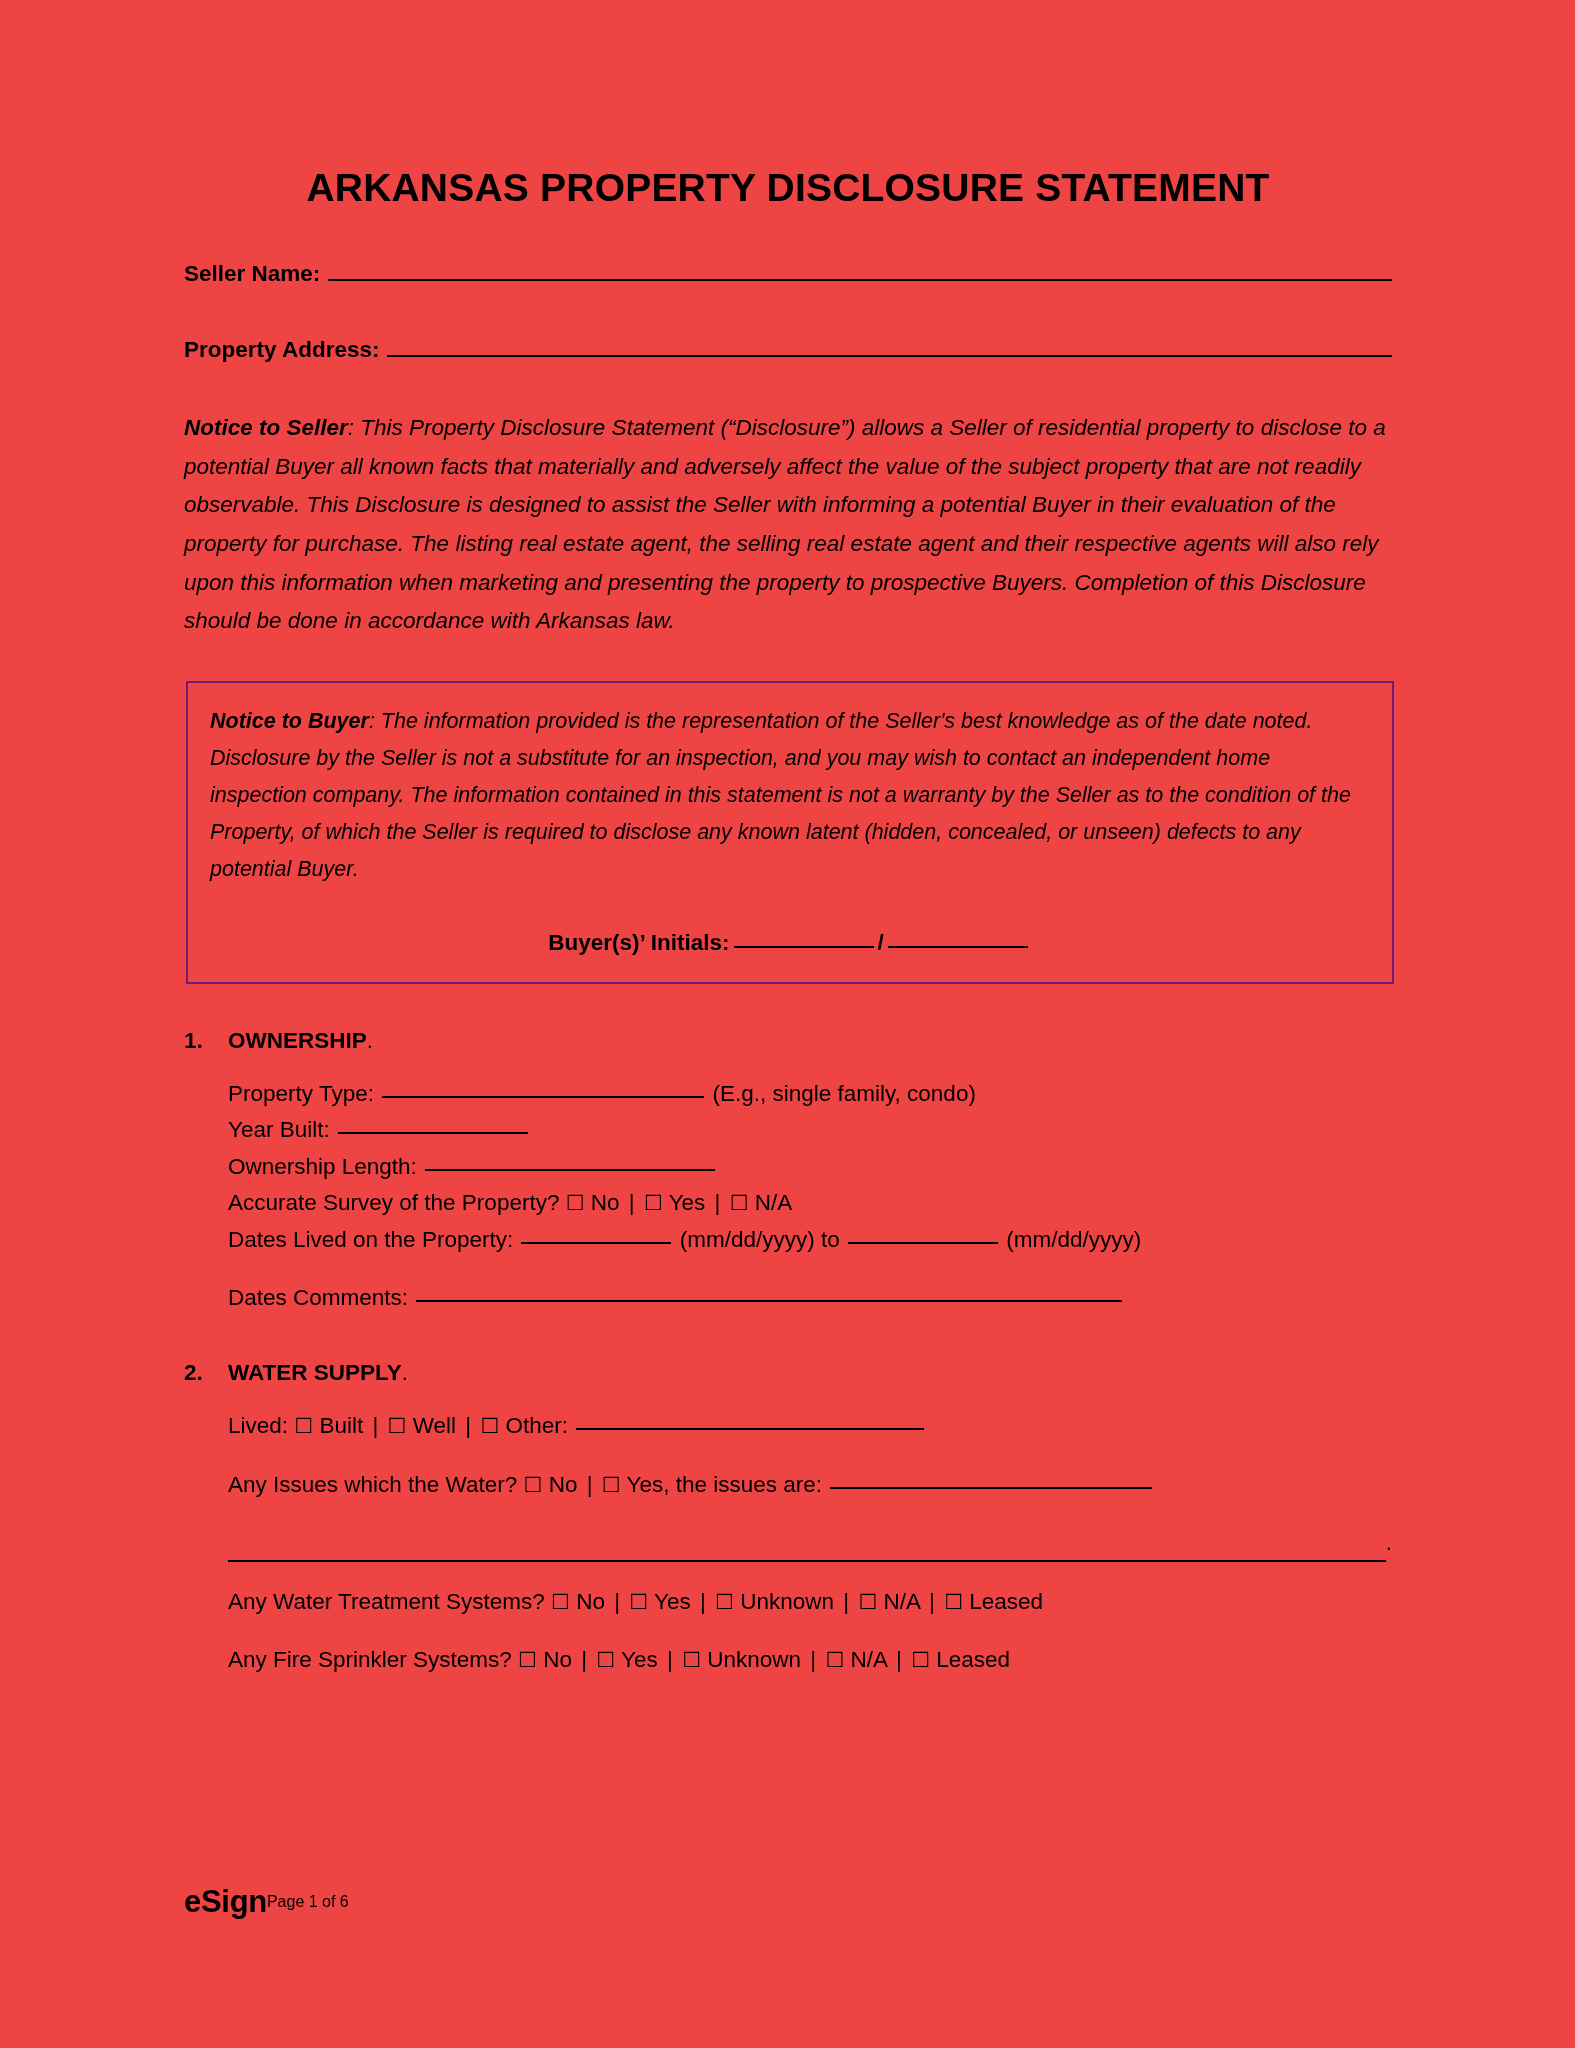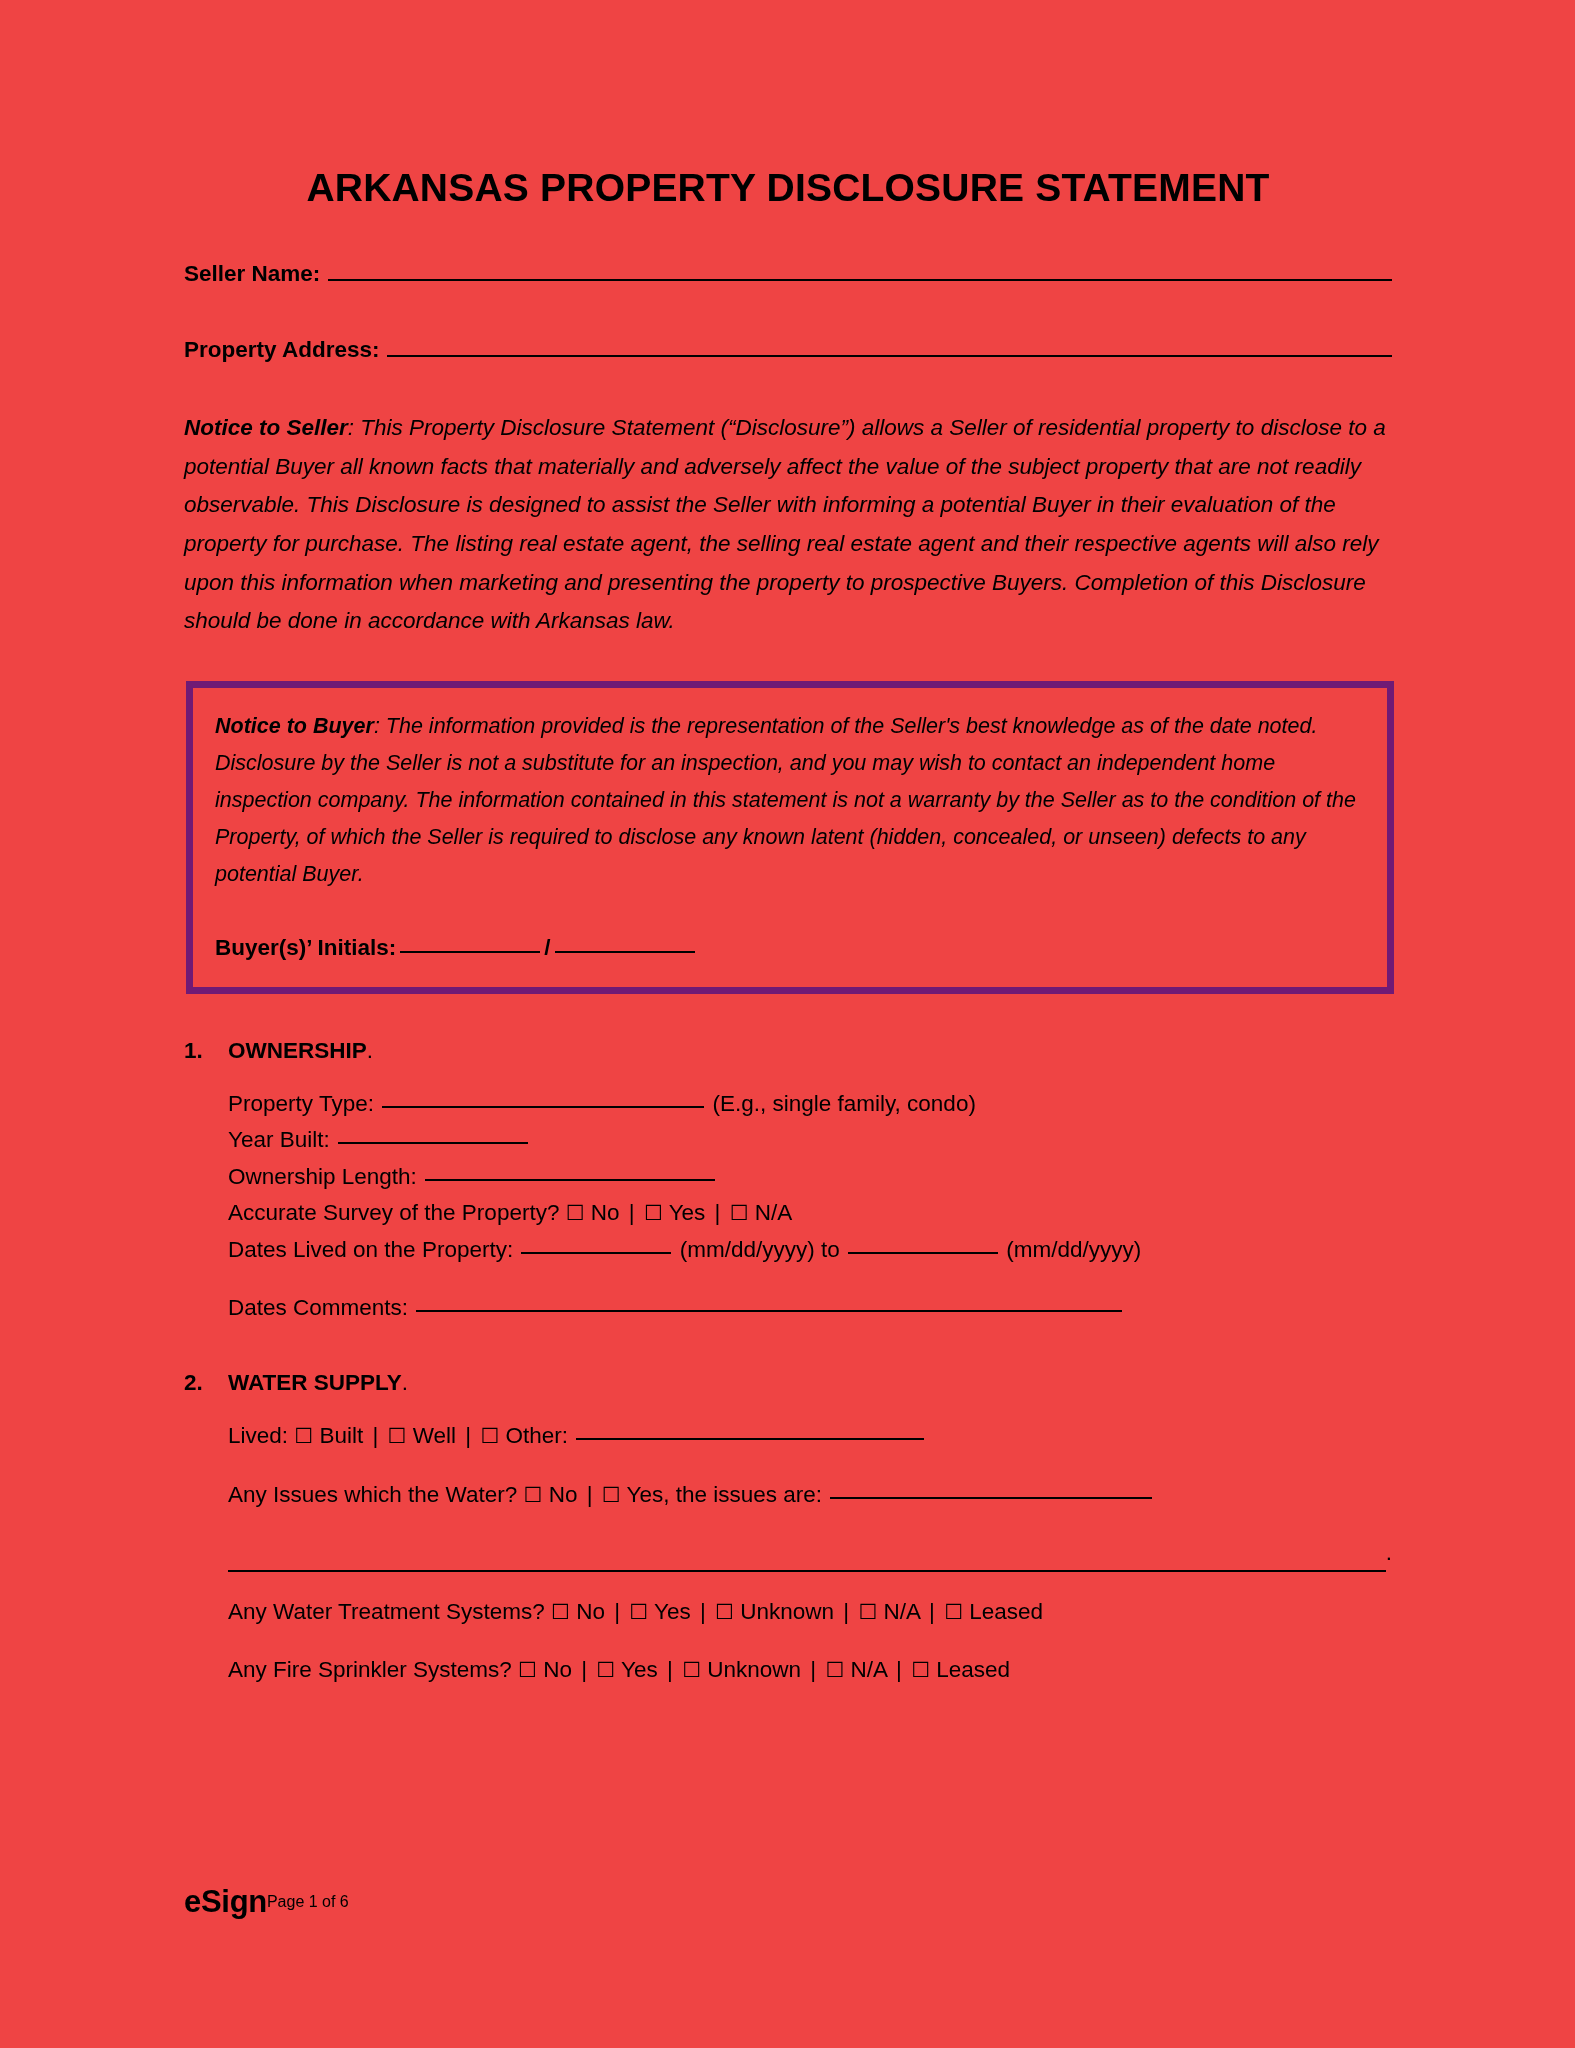--- a/index.html
+++ b/index.html
@@ -68,7 +68,7 @@
 
   
   .buyer-box {
-    border: 7px solid #701a75;
+    border: 2px solid #701a75;
     margin-top: 40px;
     padding: 20px 22px 26px 22px;
     box-sizing: border-box;

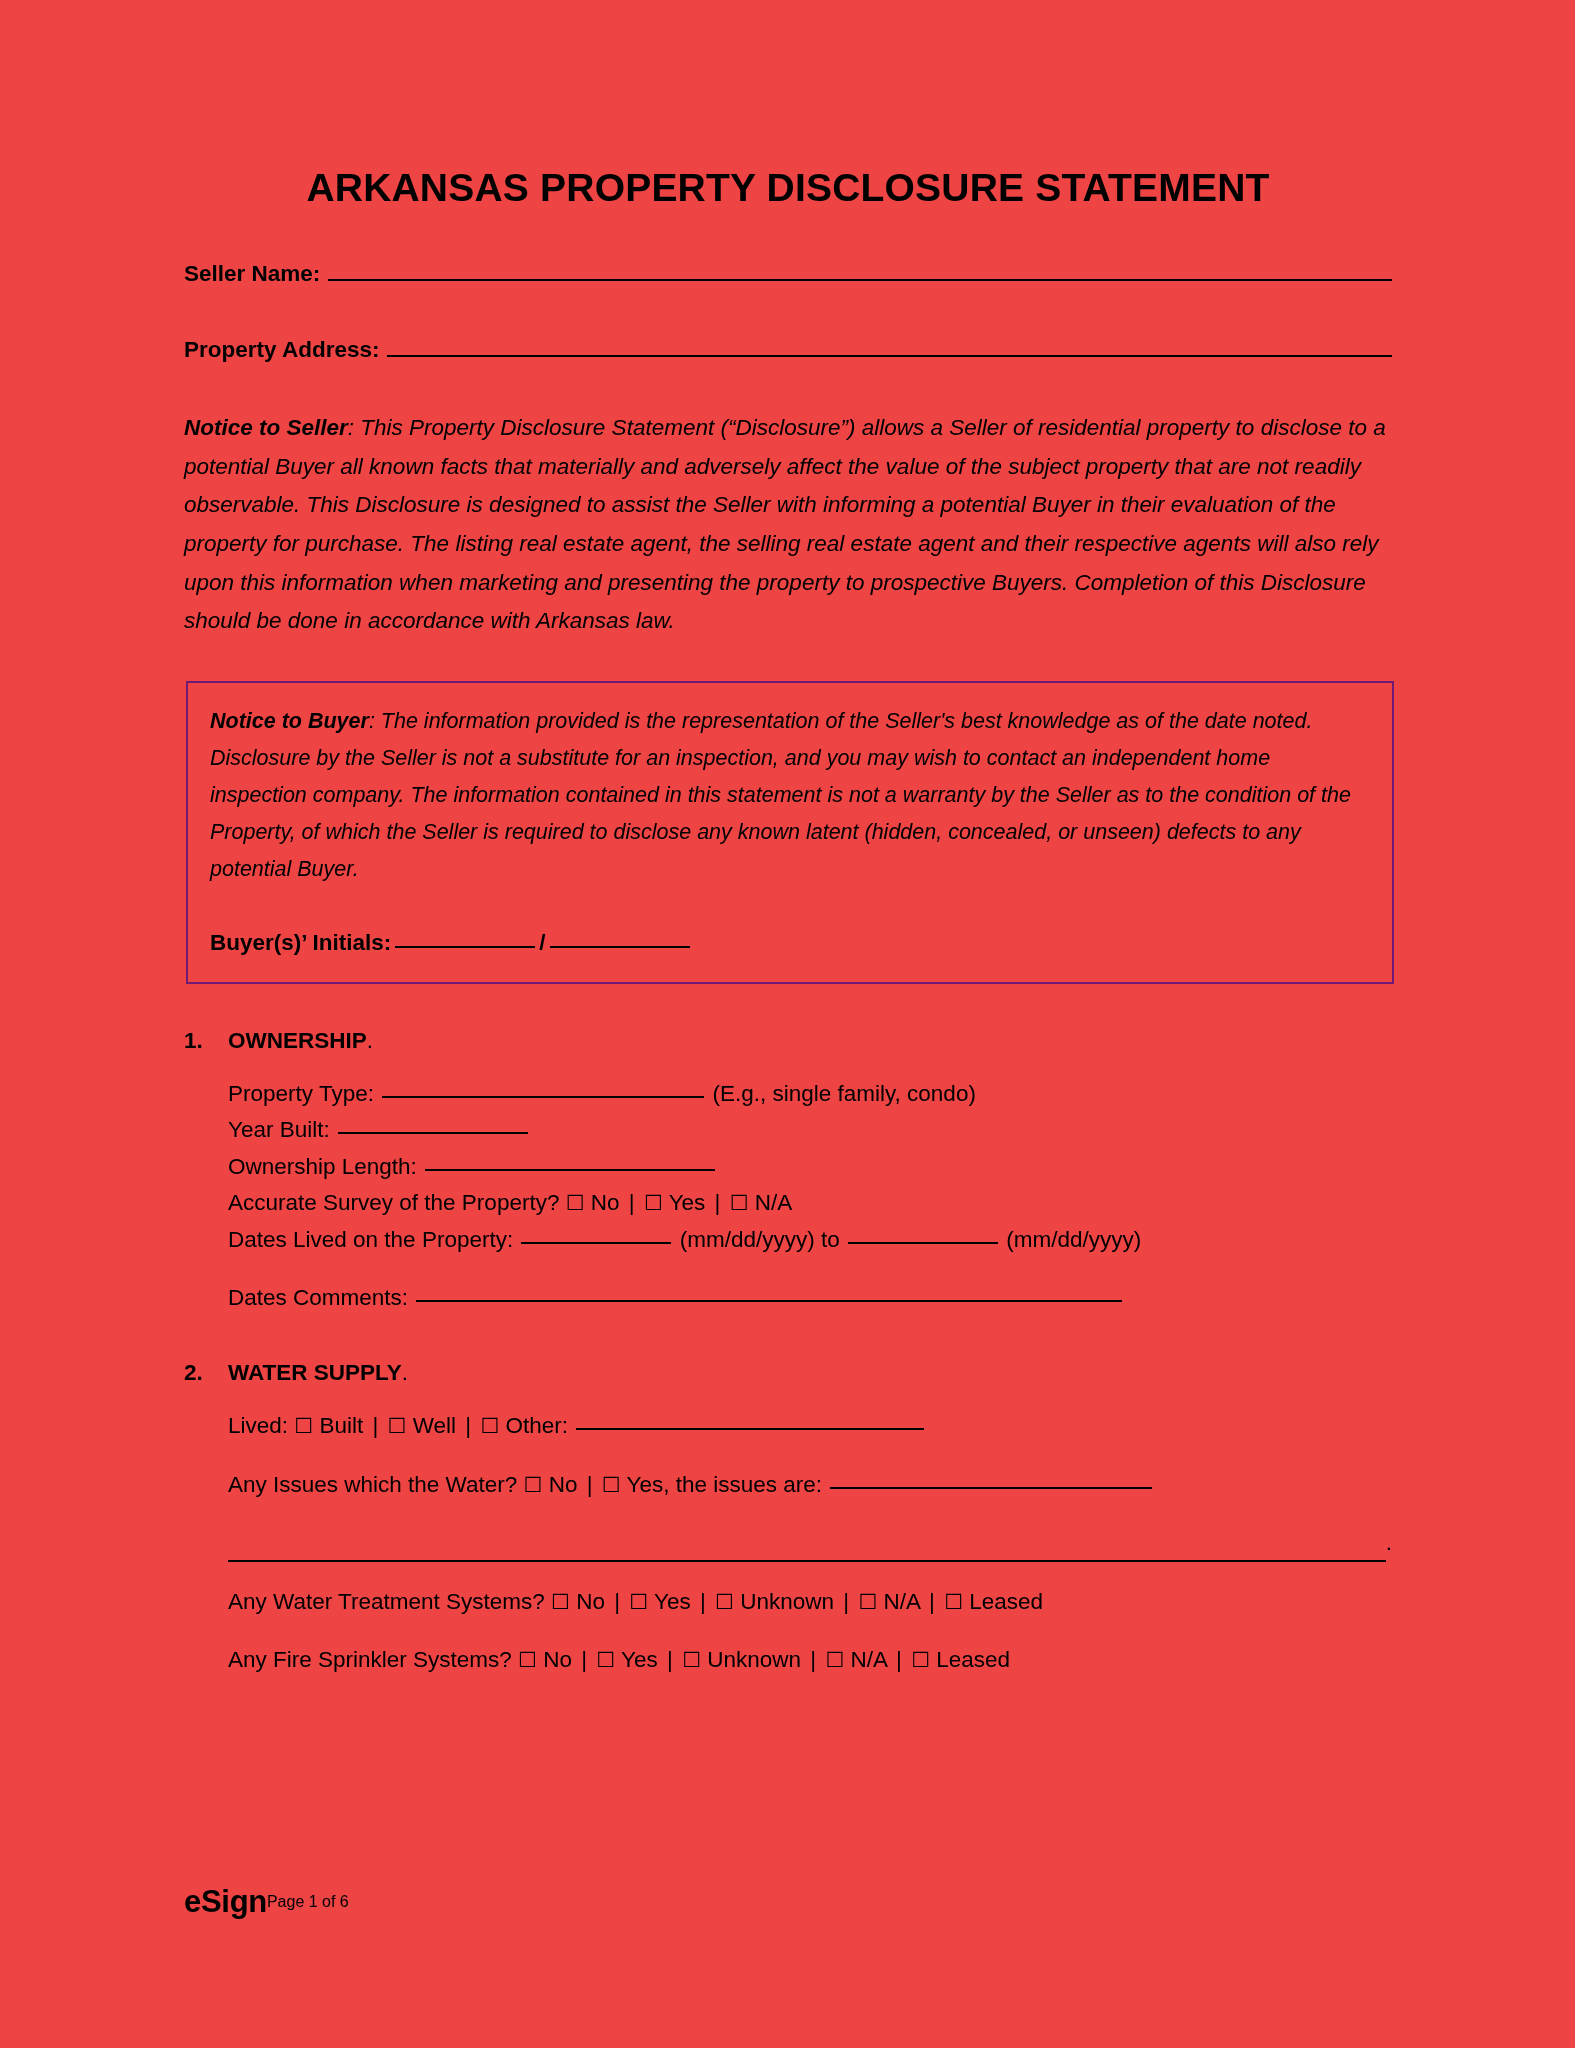--- a/index.html
+++ b/index.html
@@ -82,6 +82,7 @@
     font-weight: bold;
     margin-top: 42px;
     white-space: nowrap;
+    text-align: center;
   }
   .blank-sm {
     display: inline-block;

